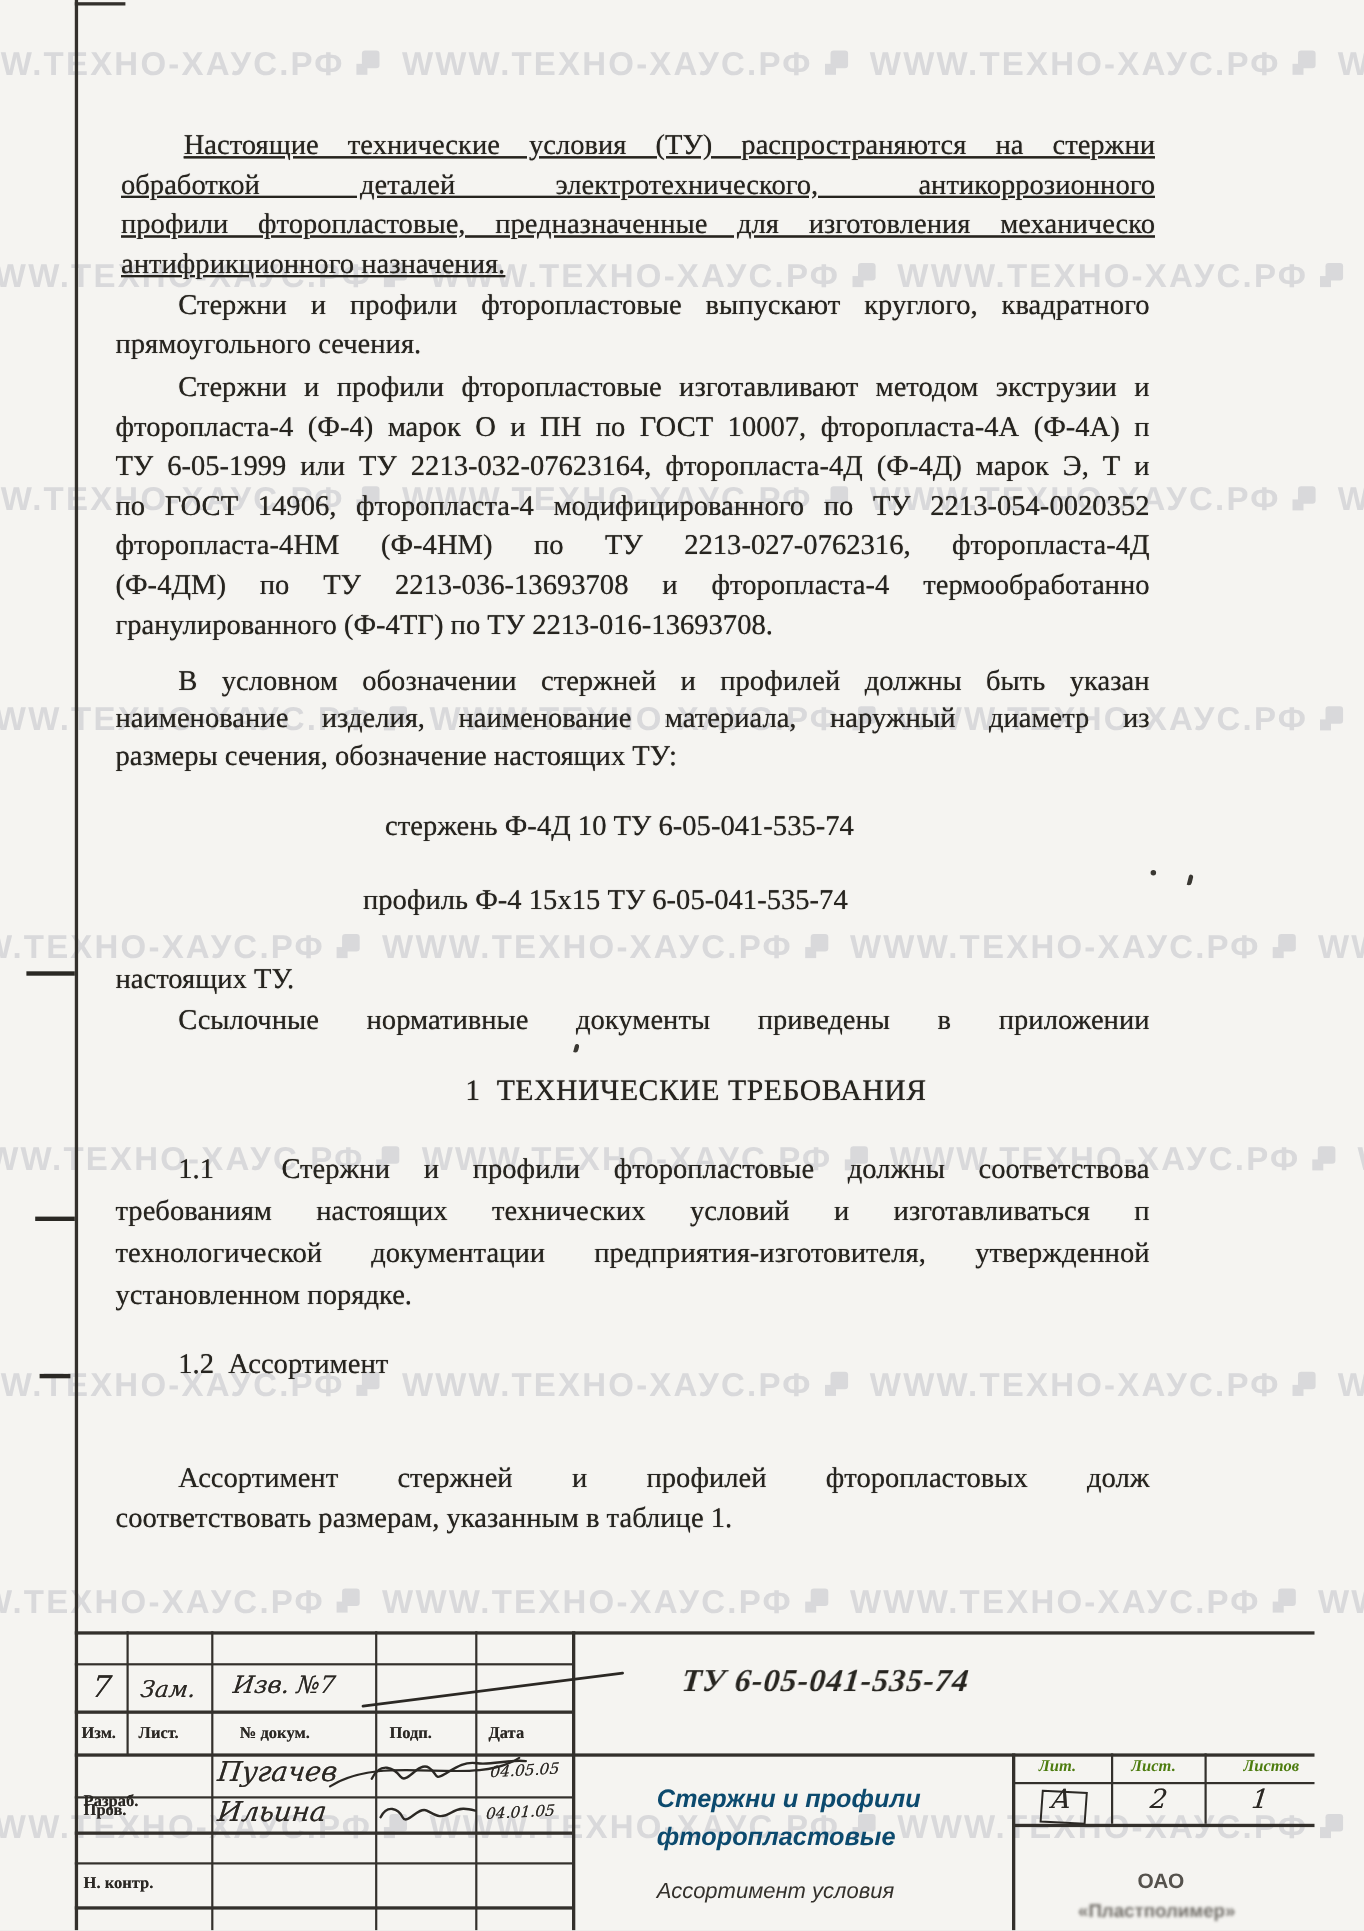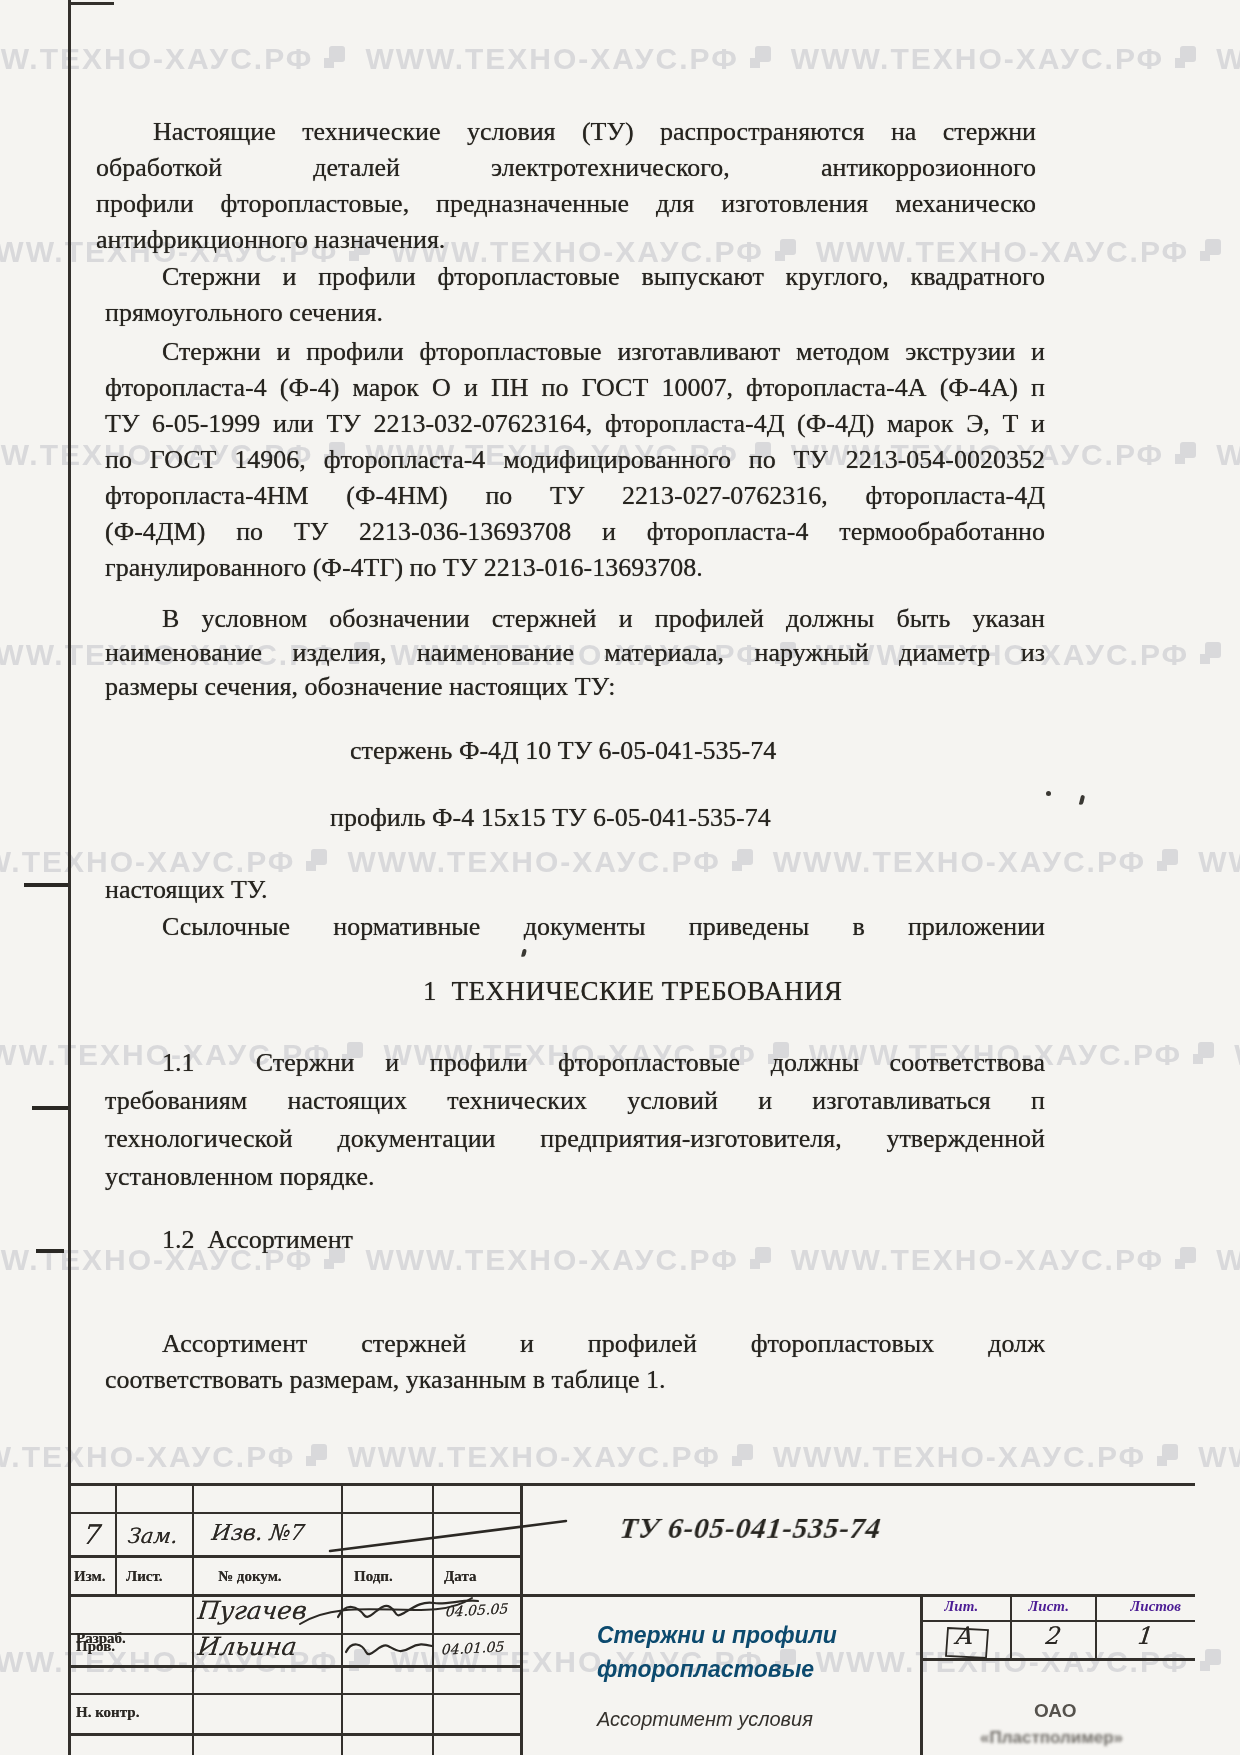--- a/index.html
+++ b/index.html
@@ -142,7 +142,7 @@
   <div class="noise-comma" style="left:522px;top:949px;height:8px;"></div>
 
   <div class="doc-body">
-      <div class="tblock" style="top: 114px; left: 96px; width: 940px;">
+      <div class="tblock" style="top: 114px; left: 110px; width: 940px; text-decoration: underline;">
         <div class="bline just ind">Настоящие технические условия (ТУ) распространяются на стержни</div>
         <div class="bline just">обработкой деталей электротехнического, антикоррозионного</div>
         <div class="bline just">профили фторопластовые, предназначенные для изготовления механическо</div>

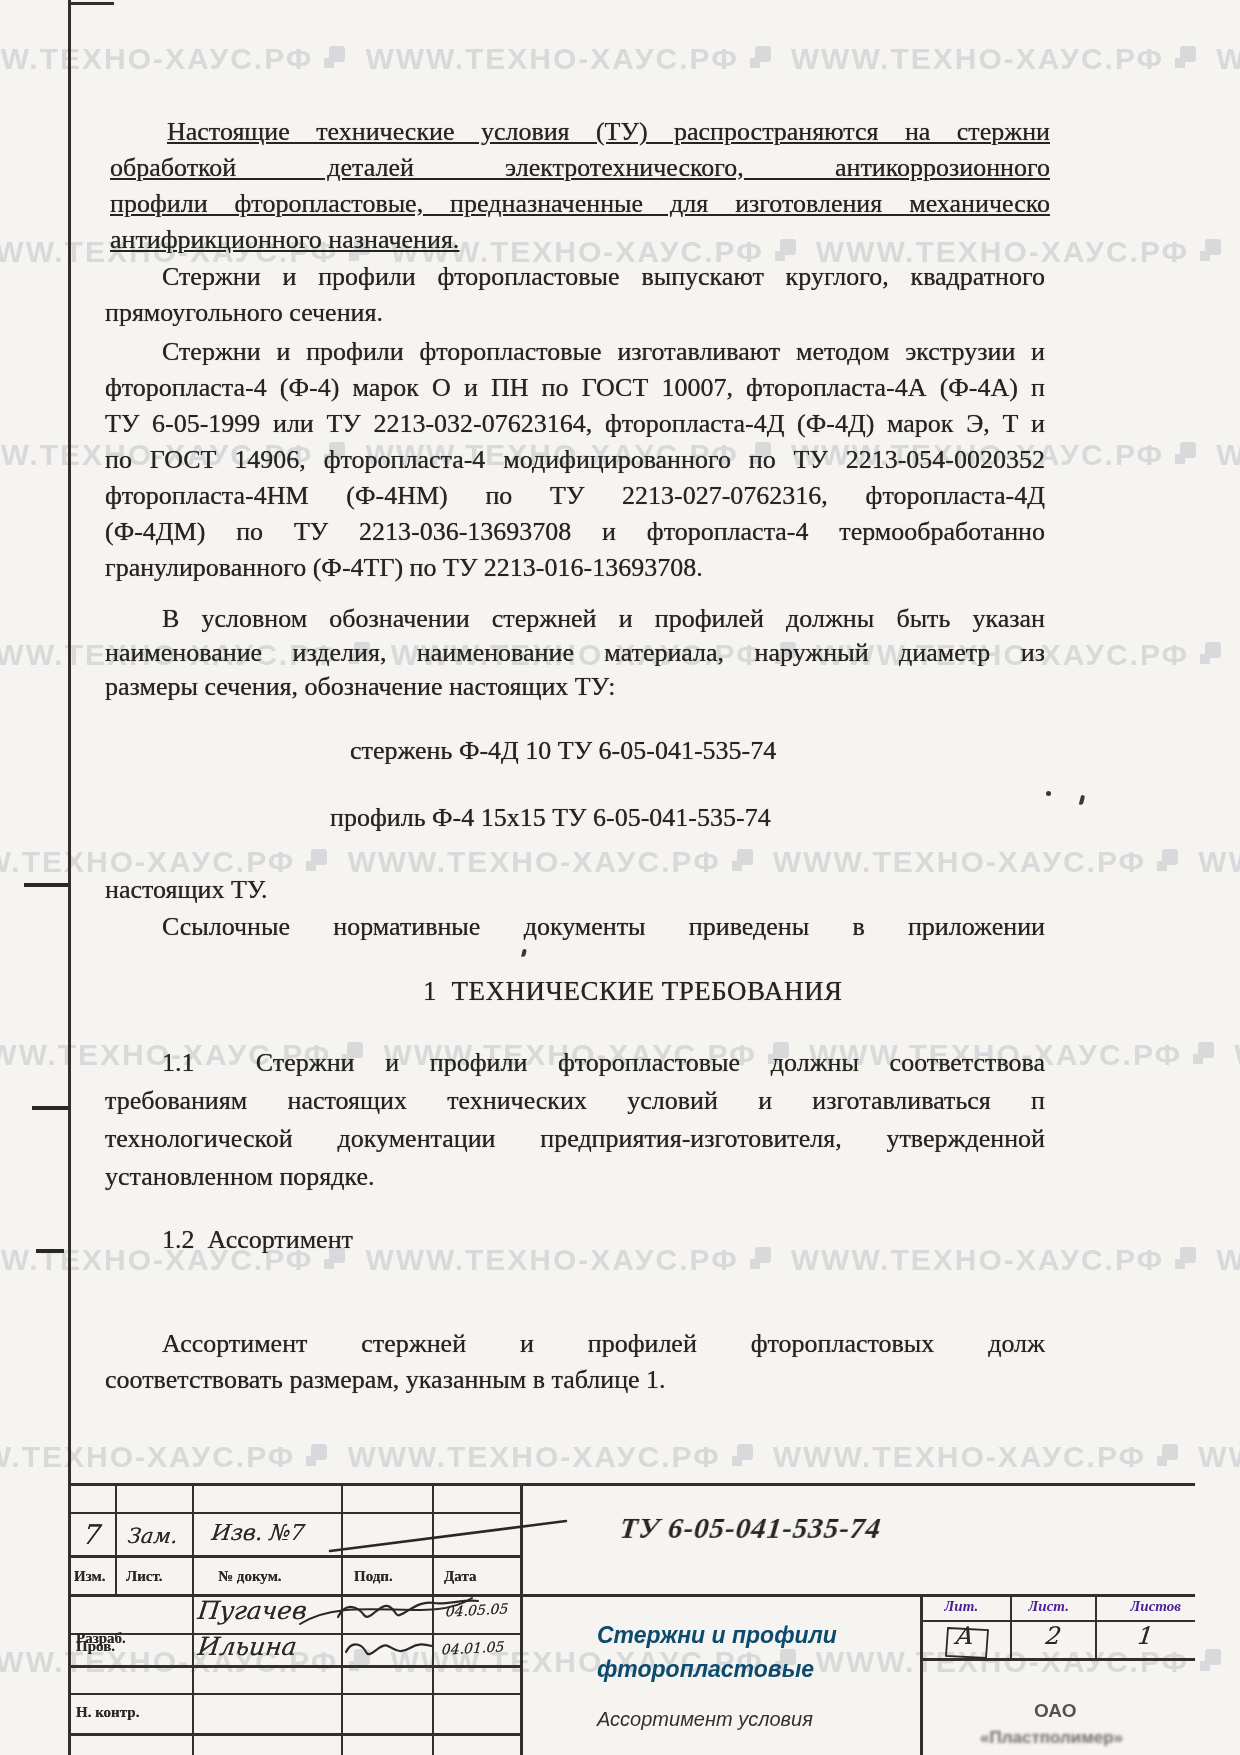--- a/index.html
+++ b/index.html
@@ -39,7 +39,7 @@
   .tb-sub{position:absolute;z-index:4;font-family:"Liberation Sans","DejaVu Sans",sans-serif;
           font-style:italic;font-size:20px;color:#34312c;filter:blur(.5px);white-space:nowrap;}
   .tb-grif{position:absolute;z-index:4;font-style:italic;font-weight:600;font-size:15px;
-           color:#4c1d95;filter:blur(.25px);white-space:nowrap;overflow:hidden;}
+           color:#4d7c0f;filter:blur(.25px);white-space:nowrap;overflow:hidden;}
   .tb-org1{position:absolute;z-index:4;font-family:"Liberation Sans","DejaVu Sans",sans-serif;
            font-weight:700;font-size:19px;color:#3a3631;filter:blur(.6px);opacity:.85;}
   .tb-org2{position:absolute;z-index:4;font-family:"Liberation Sans","DejaVu Sans",sans-serif;

